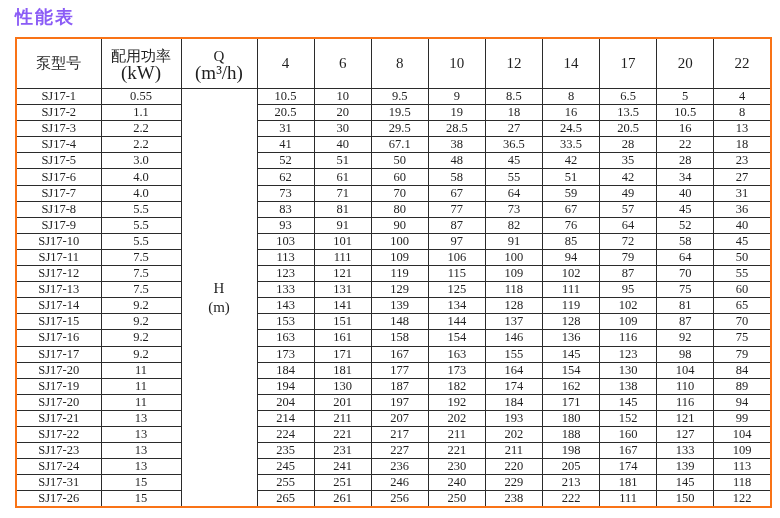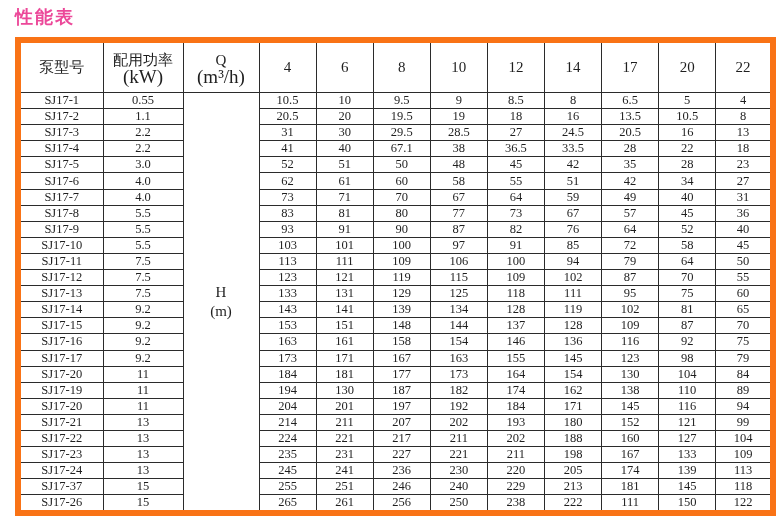--- a/index.html
+++ b/index.html
@@ -24,7 +24,7 @@
     font-weight: bold;
     font-size: 18px;
     letter-spacing: 2px;
-    color: #ec4899;
+    color: #8b5cf6;
     margin: 0 0 9px 0;
     line-height: 22px;
   }

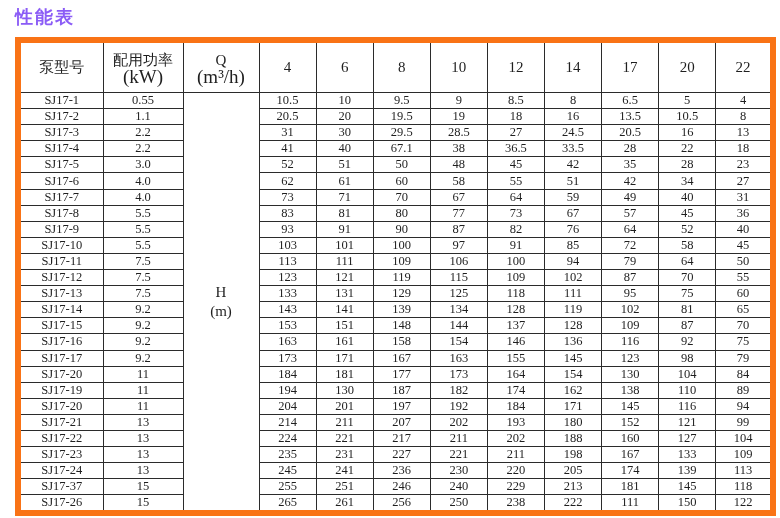--- a/index.html
+++ b/index.html
@@ -32,7 +32,7 @@
     border-collapse: collapse;
     table-layout: fixed;
     width: 755px;
-    border: 6px solid #f97316;
+    border: 2px solid #f97316;
   }
   table.perf th,
   table.perf td {

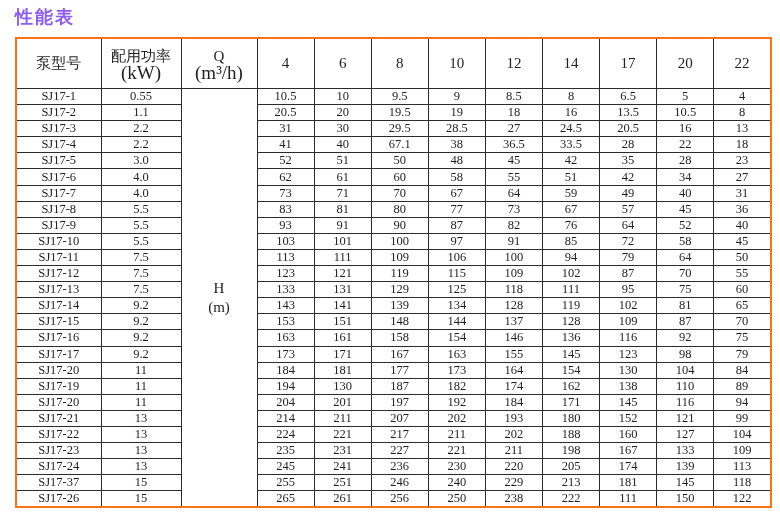--- a/index.html
+++ b/index.html
@@ -444,7 +444,7 @@
           <td>113</td>
         </tr>
         <tr>
-          <td>SJ17-37</td>
+          <td>SJ17-31</td>
           <td>15</td>
           <td>255</td>
           <td>251</td>

